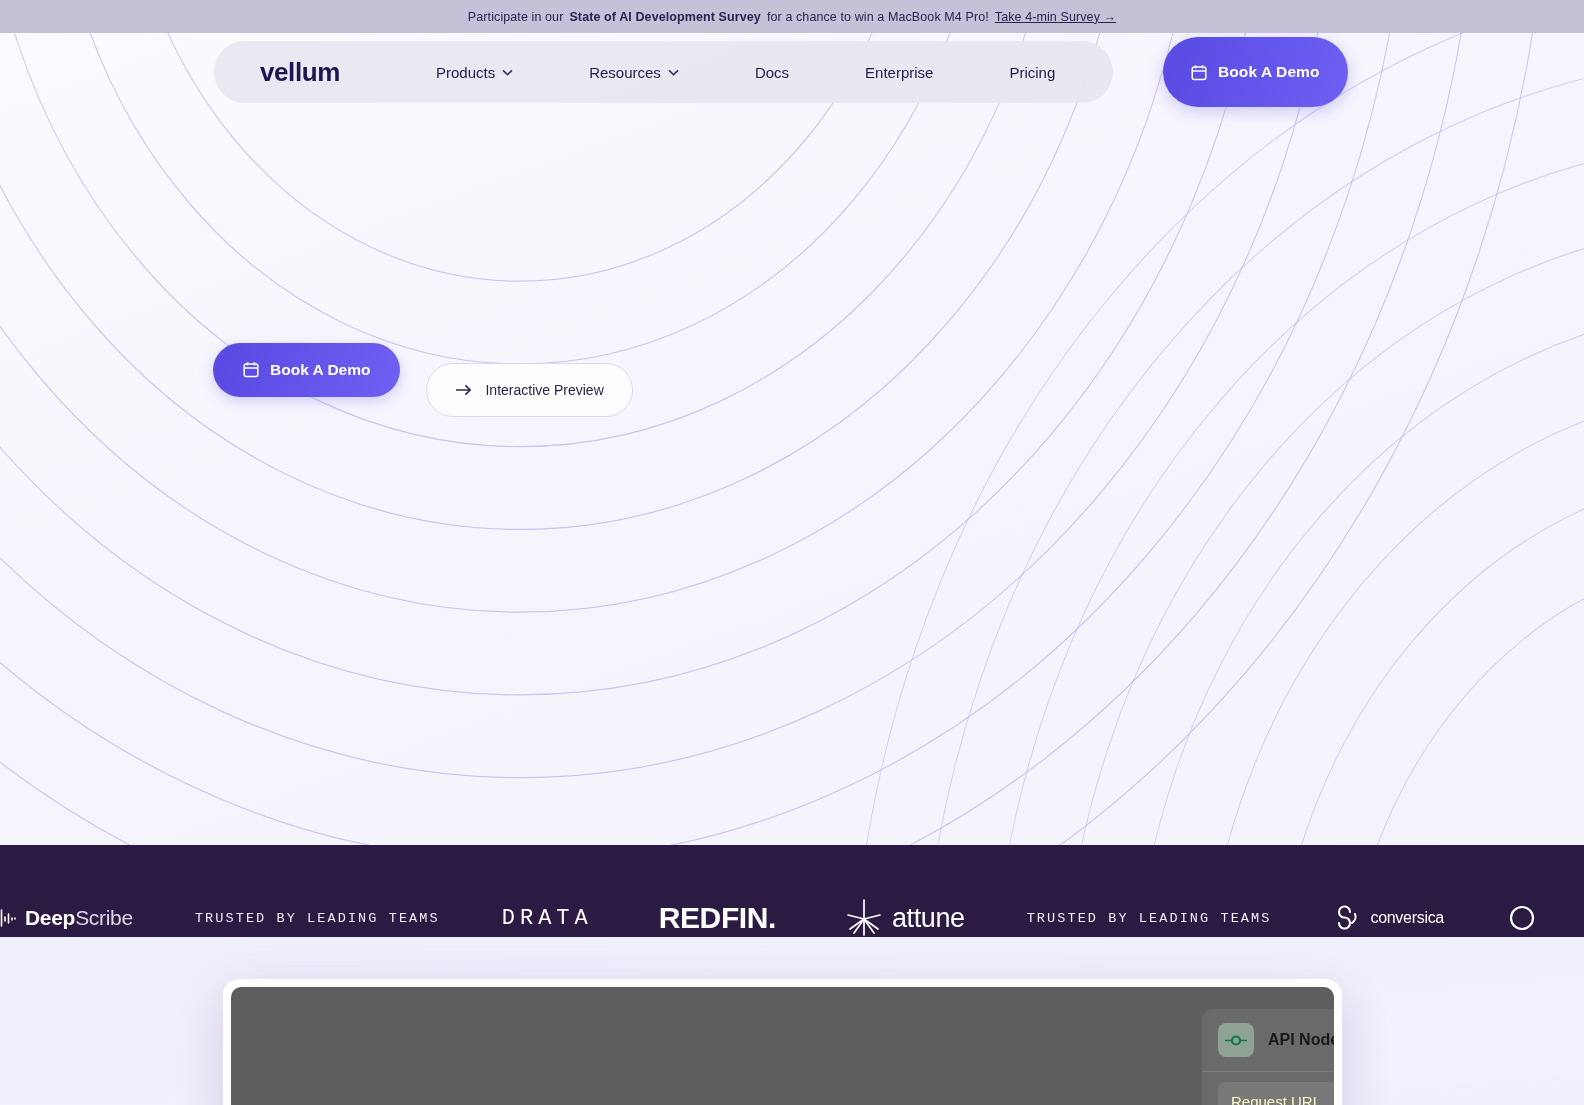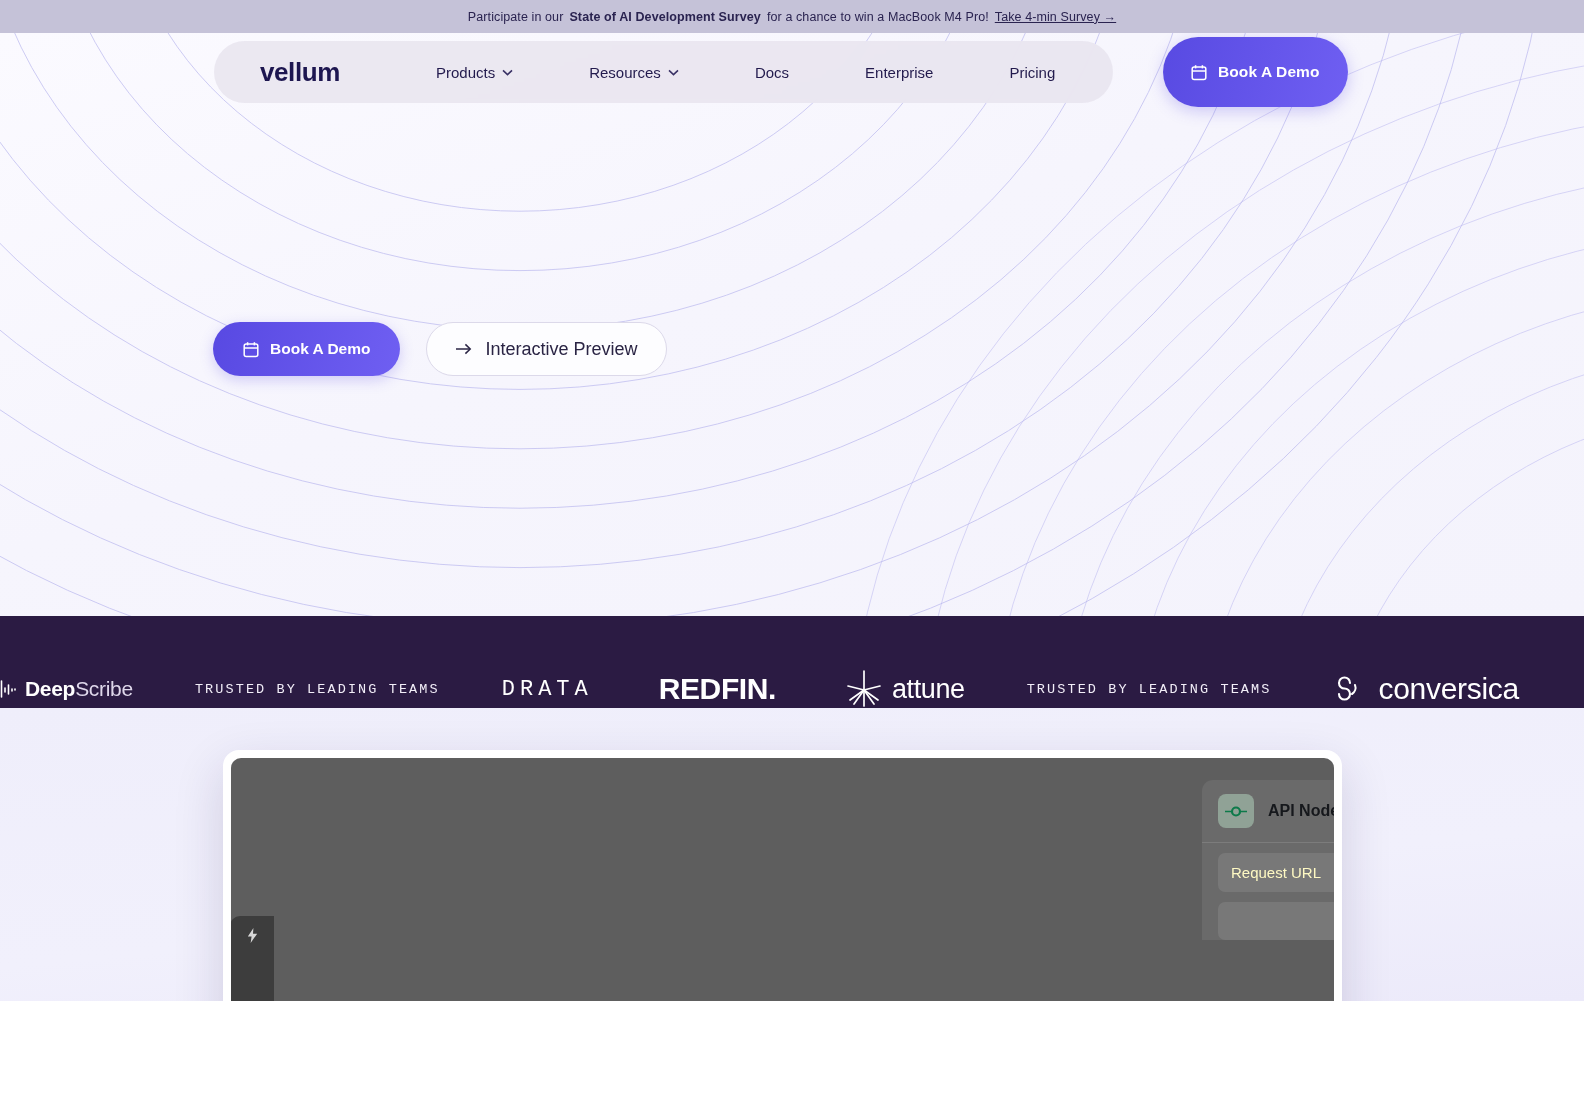--- a/index.html
+++ b/index.html
@@ -30,7 +30,7 @@
   
   .hero {
     position:relative;
-    height:583px;
+    height:812px;
     background:linear-gradient(160deg,#fbfaff 0%,#f6f5fd 45%,#f4f3fc 100%);
     overflow:hidden;
   }

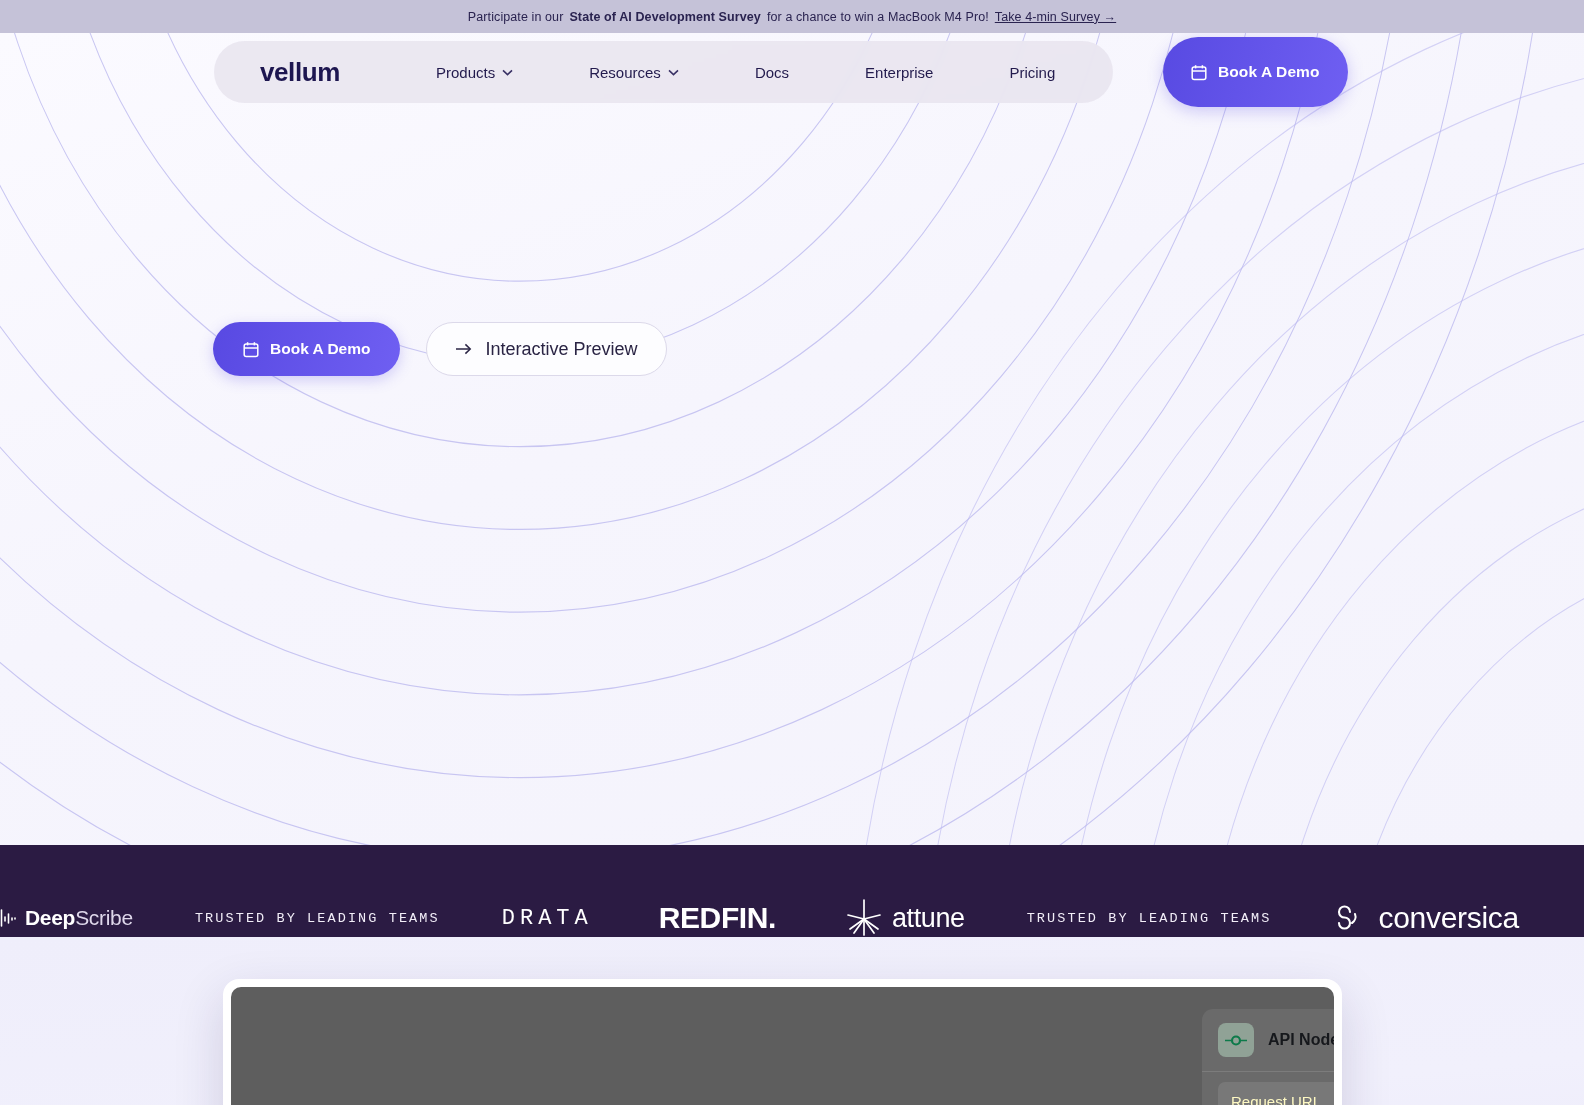--- a/index.html
+++ b/index.html
@@ -106,10 +106,11 @@
   .btn-secondary {
     height:54px; padding:0 28px; border-radius:40px;
     background:#fdfdff; border:1px solid #dcd9ea;
-    color:#2a2444; font-size:18px;
+    color:#2a2444; font-size:14px;
     display:flex; align-items:center; gap:13px; cursor:pointer;
     white-space:nowrap;
     font-family:"Liberation Sans", sans-serif;
+    margin-top:41px;
   }
   .arrow-icon { width:17px; height:12px; display:block; }
   .arrow-icon path { stroke:#2a2444; stroke-width:1.5; fill:none; }

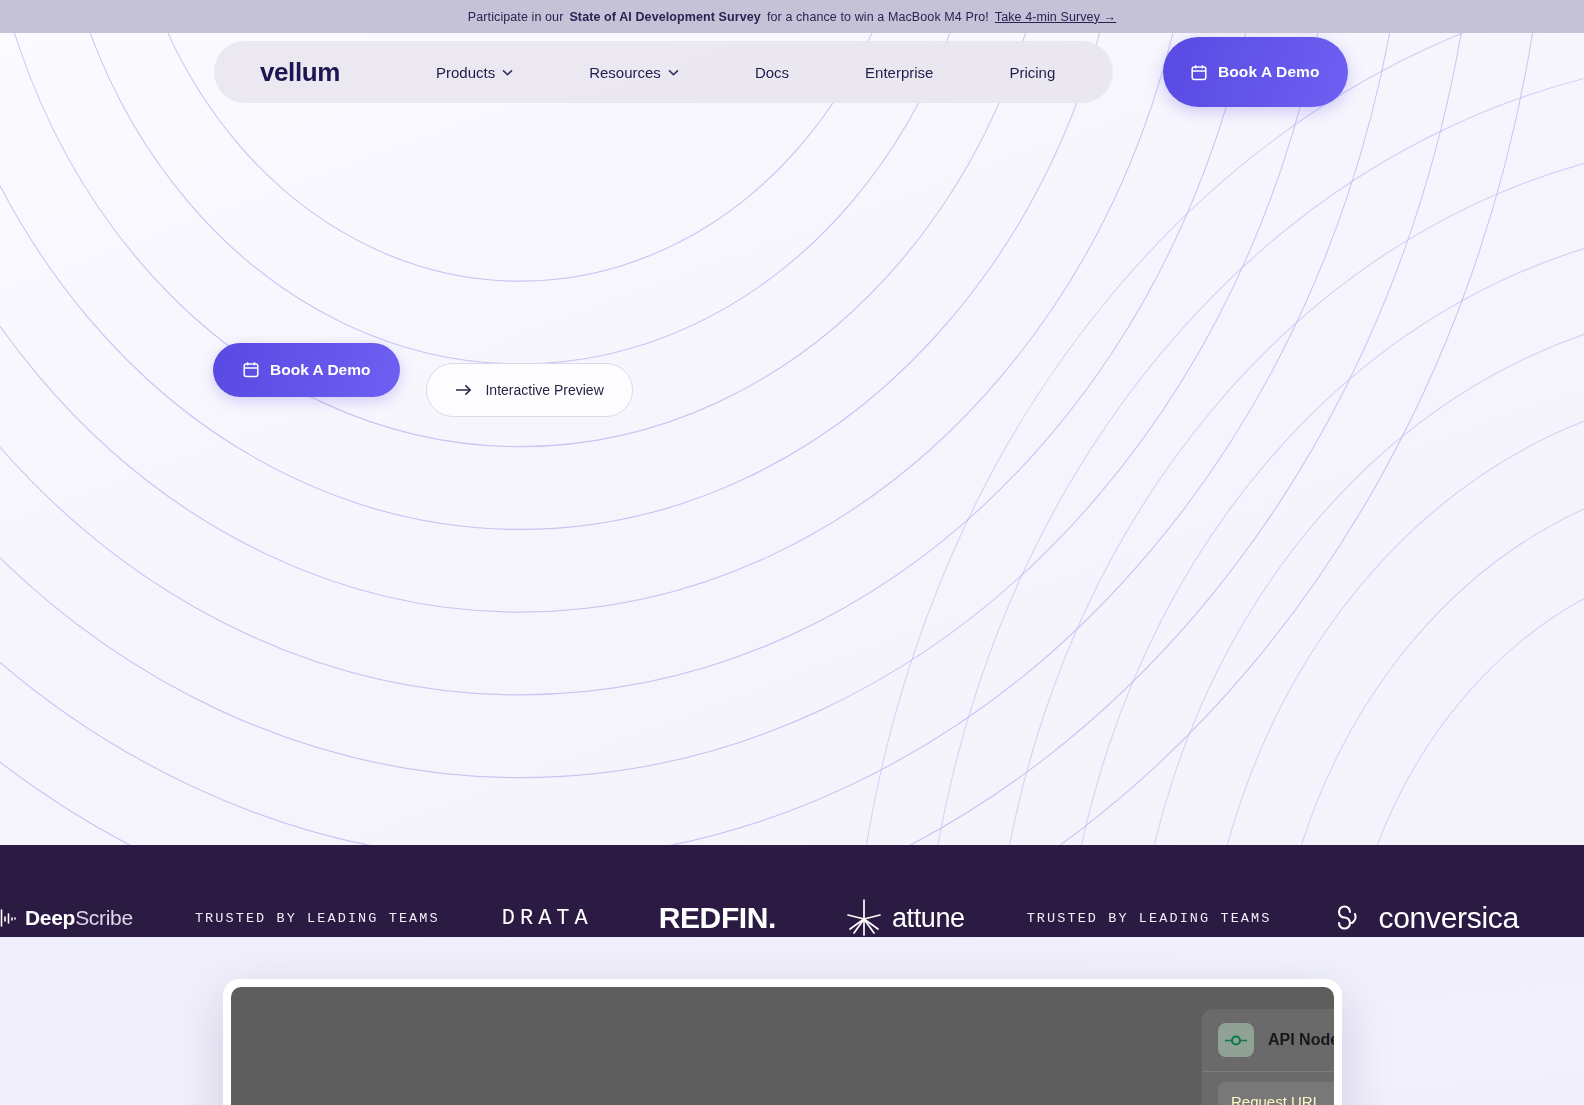--- a/index.html
+++ b/index.html
@@ -139,7 +139,7 @@
   .lg-drata { font-size:22px; font-weight:400; letter-spacing:5px; font-family:Liberation Mono, monospace; }
   .lg-redfin { font-size:30px; font-weight:700; letter-spacing:-.4px; font-family:"Liberation Sans", sans-serif; }
   .lg-attune { font-size:27px; font-weight:400; letter-spacing:-.4px; display:flex; align-items:center; gap:10px; }
-  .lg-conversica { font-size:30px; font-weight:400; letter-spacing:-.3px; display:flex; align-items:center; gap:17px; }
+  .lg-conversica { font-size:16px; font-weight:400; letter-spacing:-.3px; display:flex; align-items:center; gap:9px; }
 
   
   .product-section {

